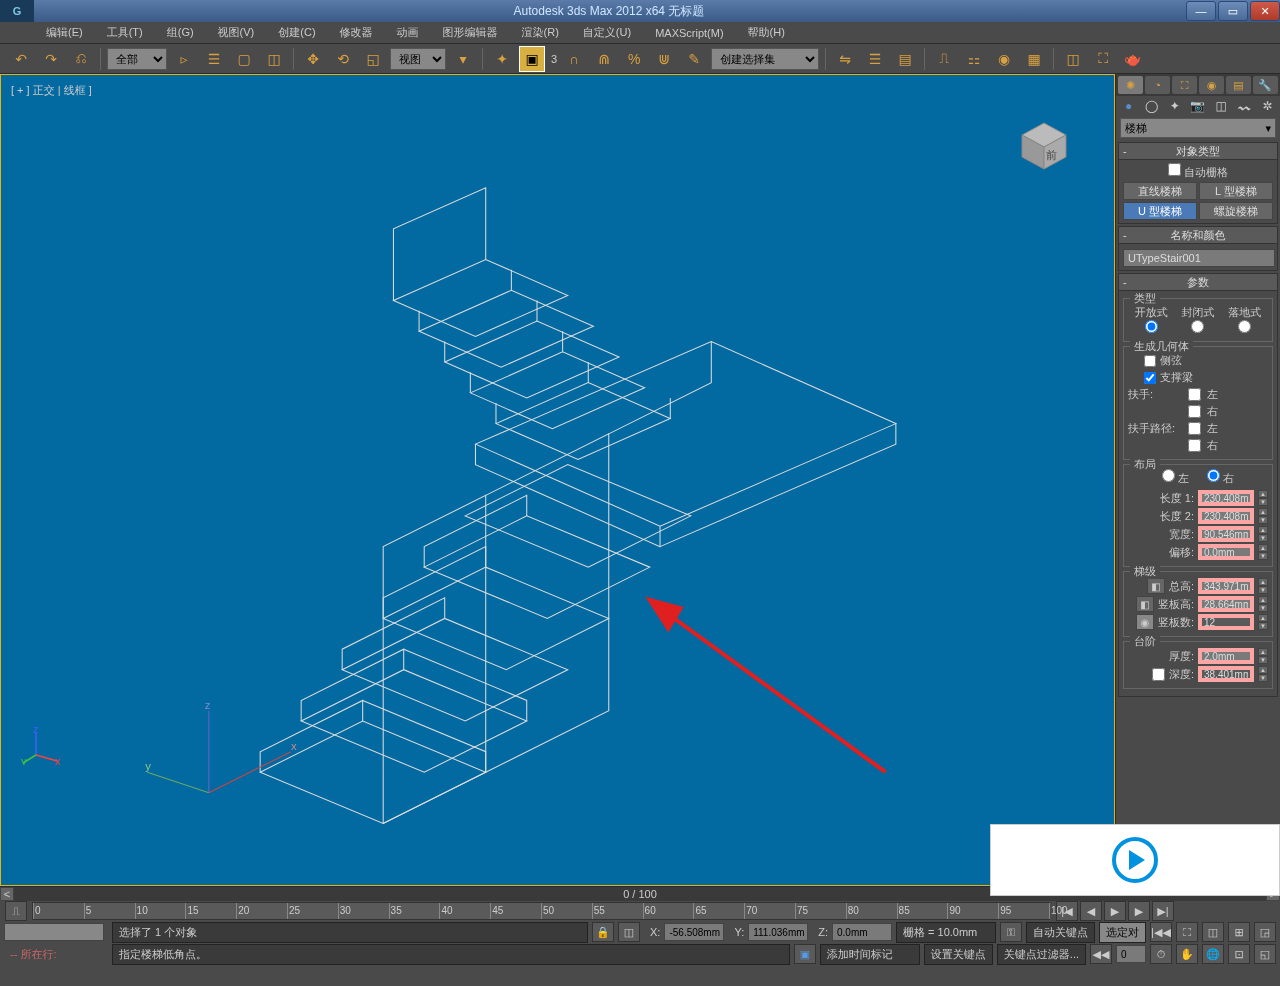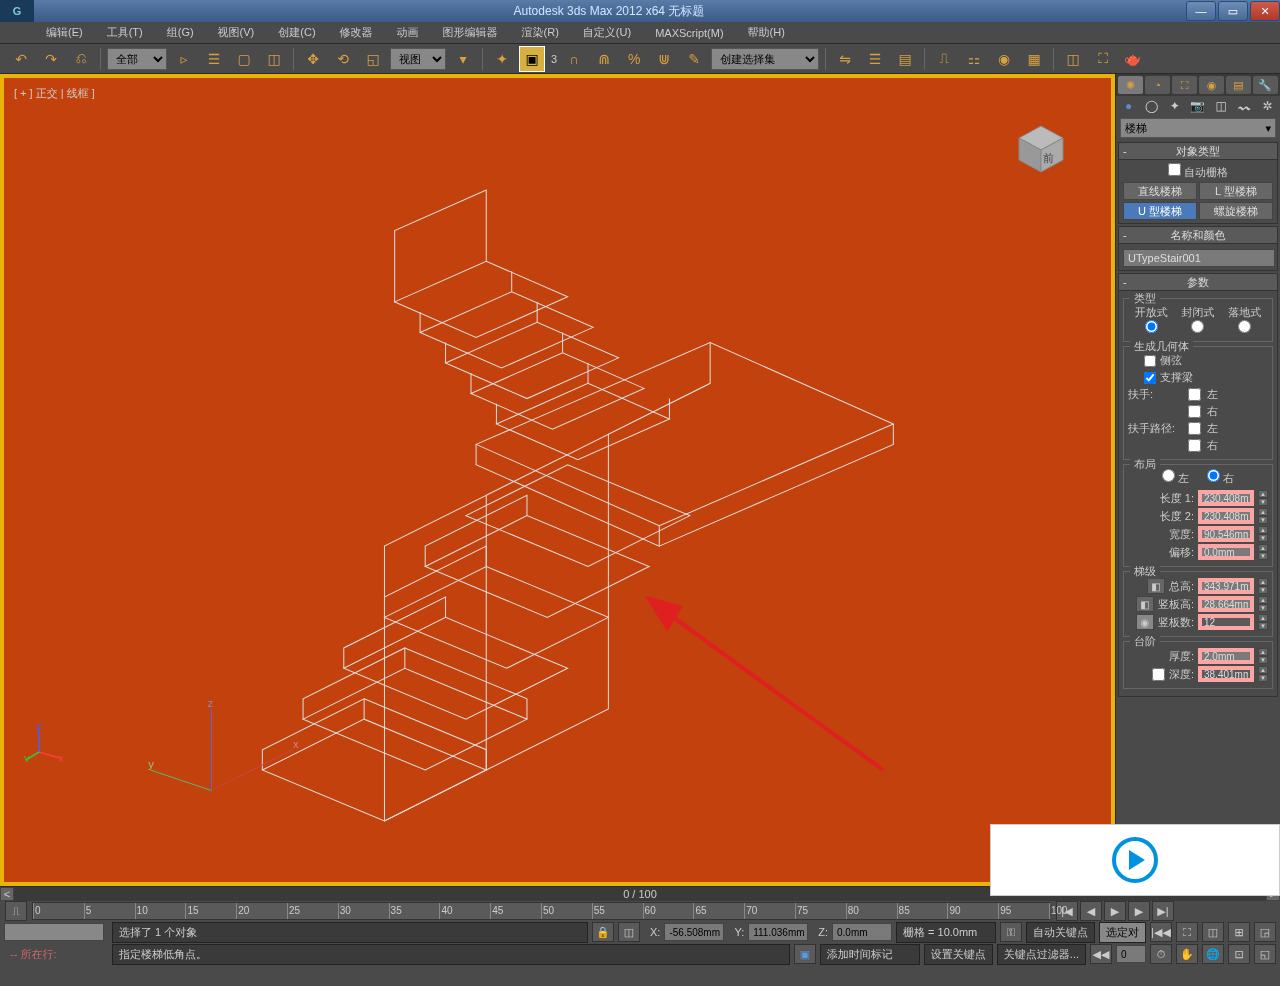--- a/index.html
+++ b/index.html
@@ -26,7 +26,7 @@
 
 
 .main { position: absolute; top: 74px; bottom: 100px; left: 0; right: 0; display: flex; }
-.viewport { flex: 1; background: #c2410c; position: relative; border: 4px solid #eab308; }
+.viewport { flex: 1; background: #0369a1; position: relative; border: 1px solid #eab308; }
 .viewport-label { position: absolute; top: 8px; left: 10px; color: #ccc; }
 .viewcube { position: absolute; top: 40px; right: 40px; width: 60px; height: 60px; }
 .axis-gizmo { position: absolute; bottom: 120px; left: 20px; width: 40px; height: 40px; }

